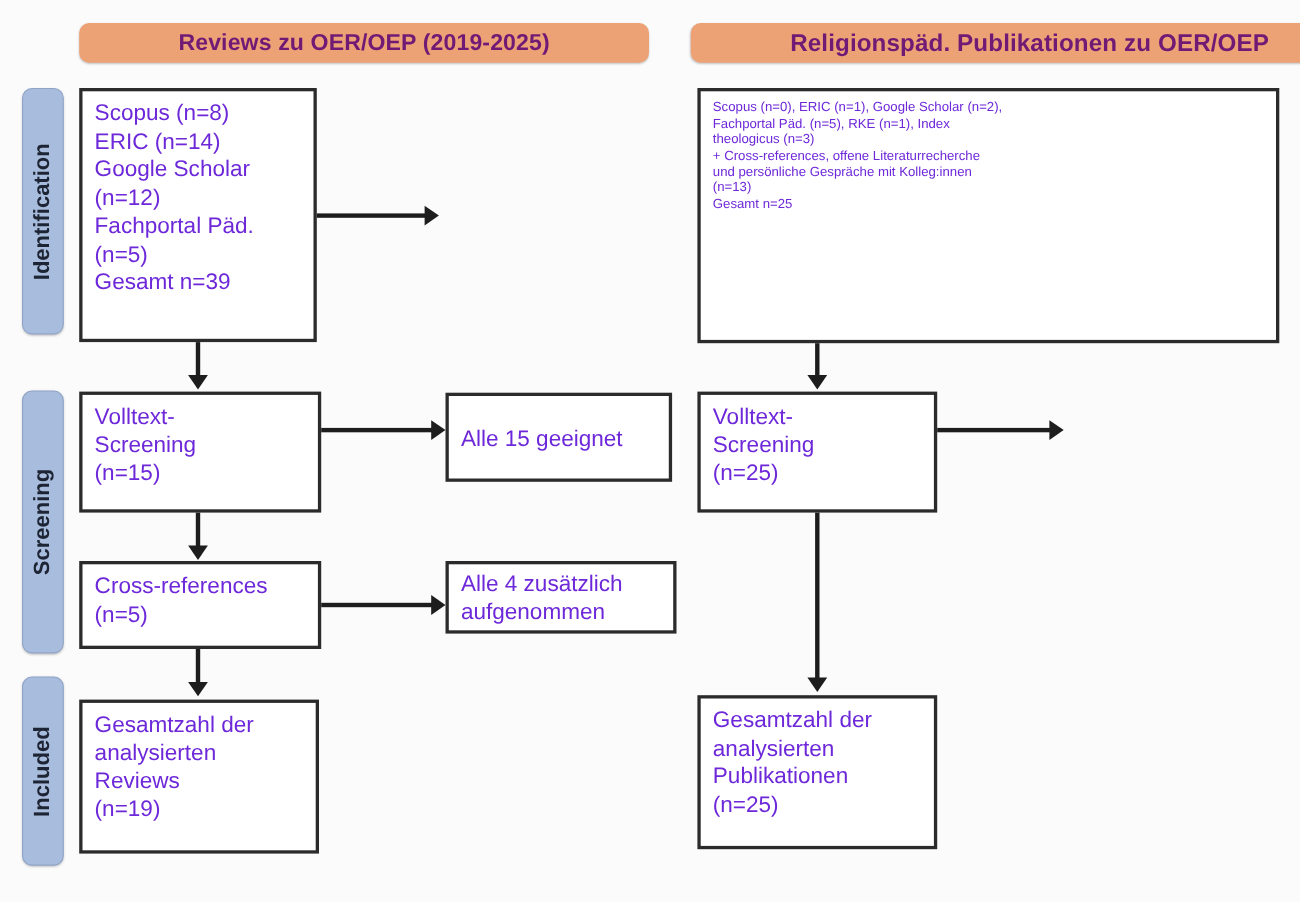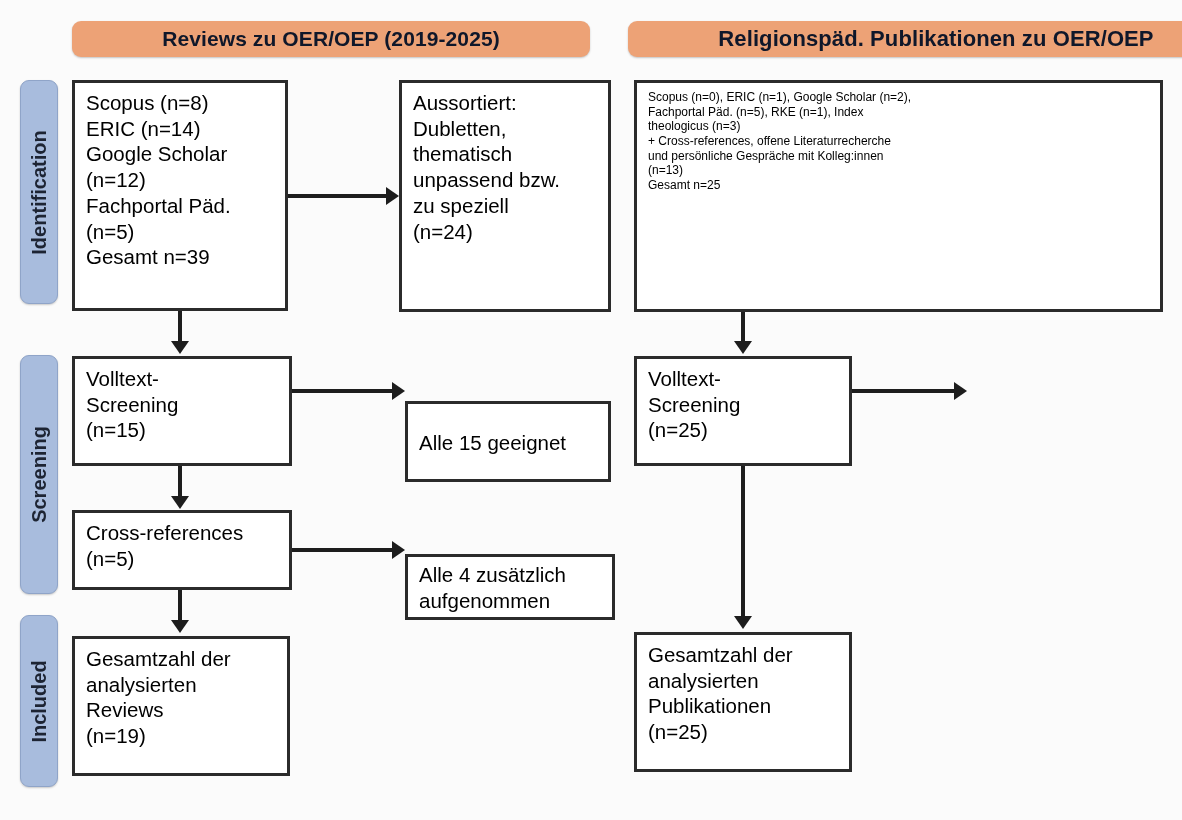--- a/index.html
+++ b/index.html
@@ -27,7 +27,7 @@
     display: flex;
     align-items: center;
     justify-content: center;
-    color: #0f172a;
+    color: #701a75;
     font-weight: bold;
     letter-spacing: 0.1px;
     white-space: nowrap;

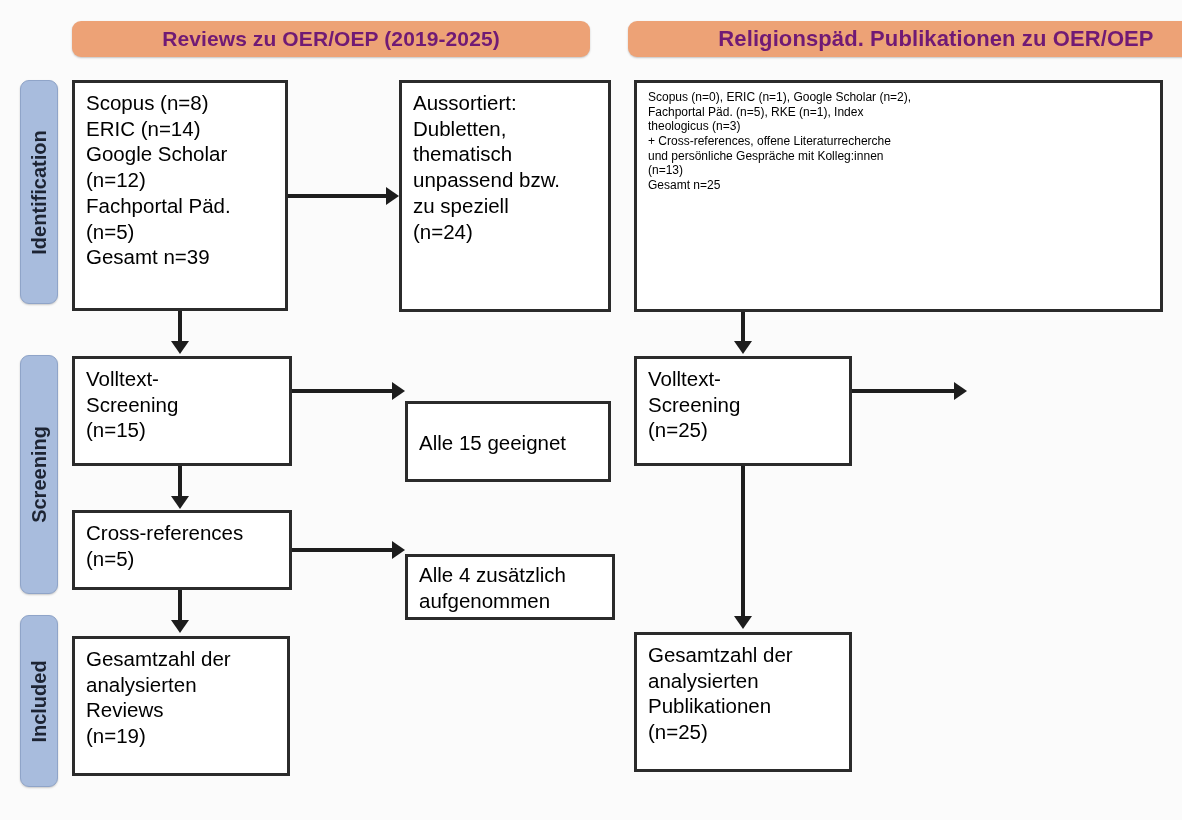--- a/index.html
+++ b/index.html
@@ -63,7 +63,7 @@
   .flow-box .box-text {
     font-size: 20.5px;
     line-height: 1.255;
-    color: #000000;
+    color: #6d28d9;
     white-space: pre-line;
     display: block;
   }

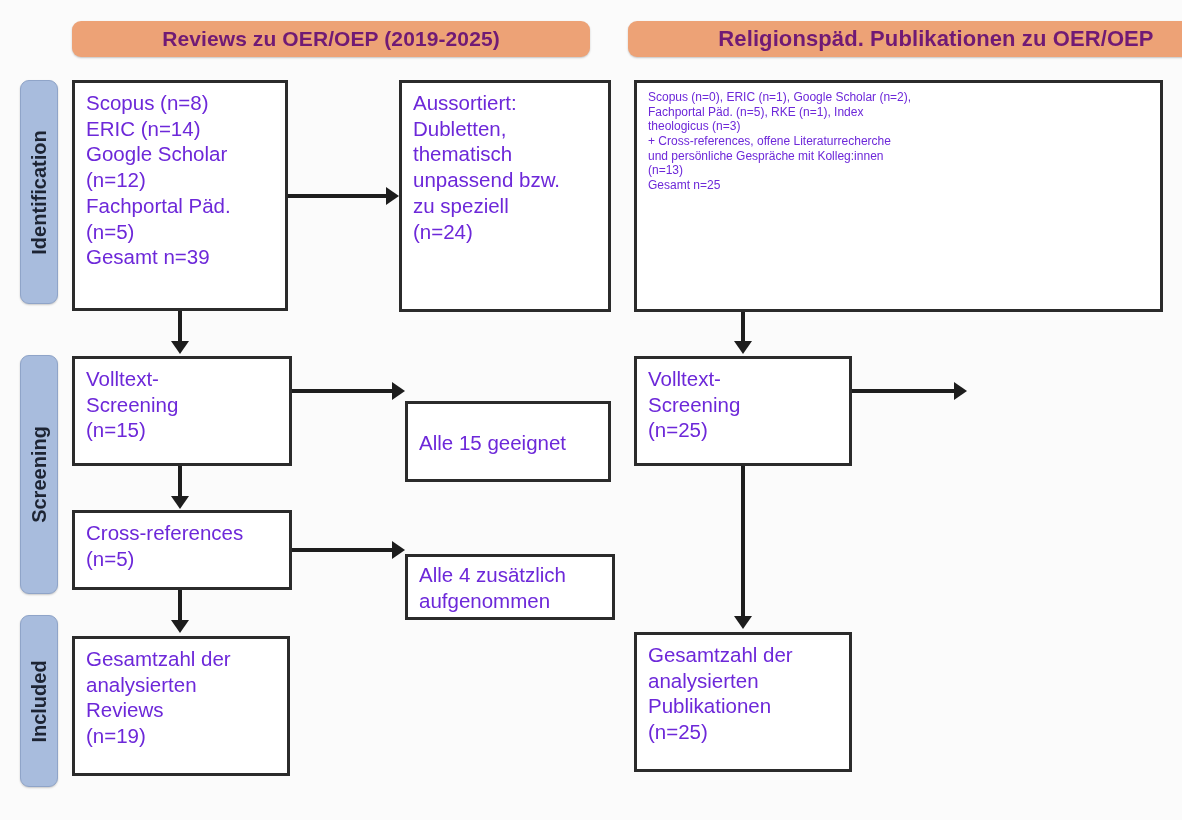--- a/index.html
+++ b/index.html
@@ -134,14 +134,6 @@
 Gesamt n=39</span>
   </div>
 
-  <div class="flow-box" style="left:399px; top:80px; width:212px; height:232px;">
-    <span class="box-text">Aussortiert:
-Dubletten,
-thematisch
-unpassend bzw.
-zu speziell
-(n=24)</span>
-  </div>
 
   <div class="flow-box" style="left:72px; top:356px; width:220px; height:110px;">
     <span class="box-text">Volltext-

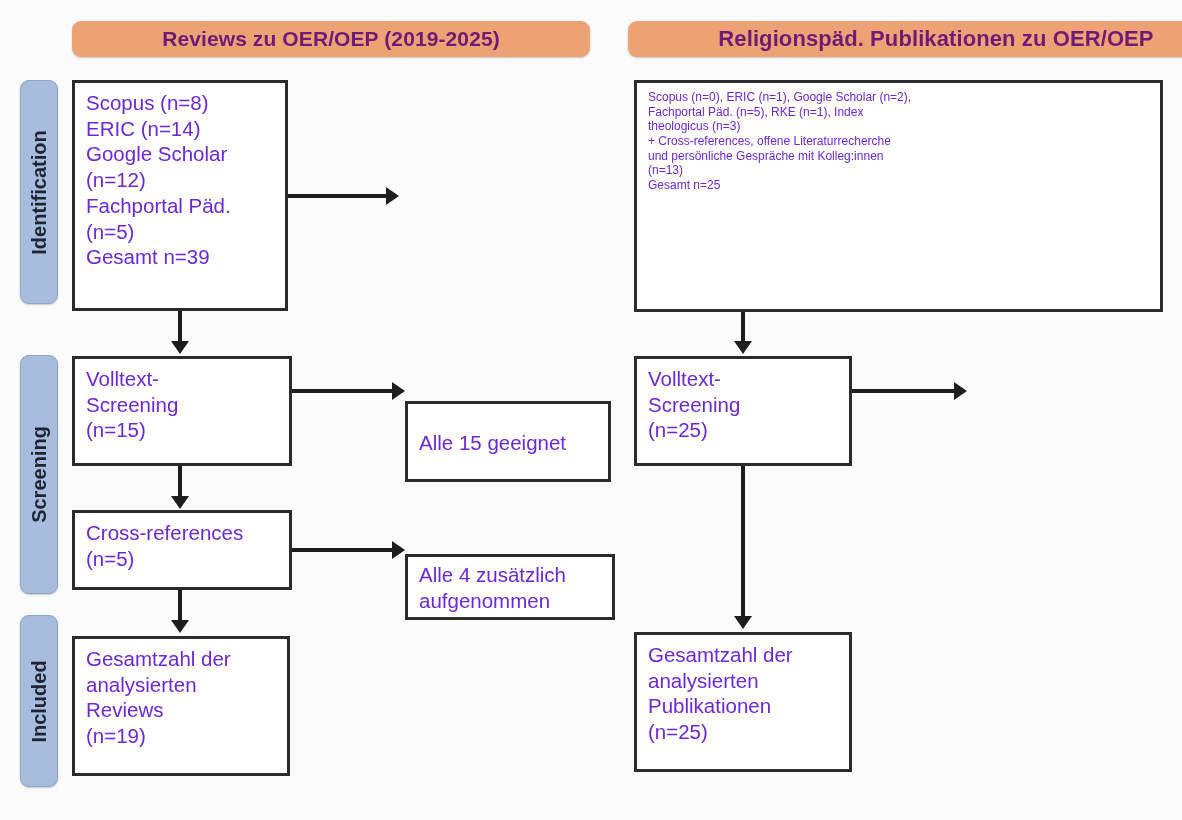--- a/index.html
+++ b/index.html
@@ -74,7 +74,6 @@
   .flow-box.vcenter {
     display: flex;
     align-items: center;
-    margin-top: 44px;
   }
 
   

